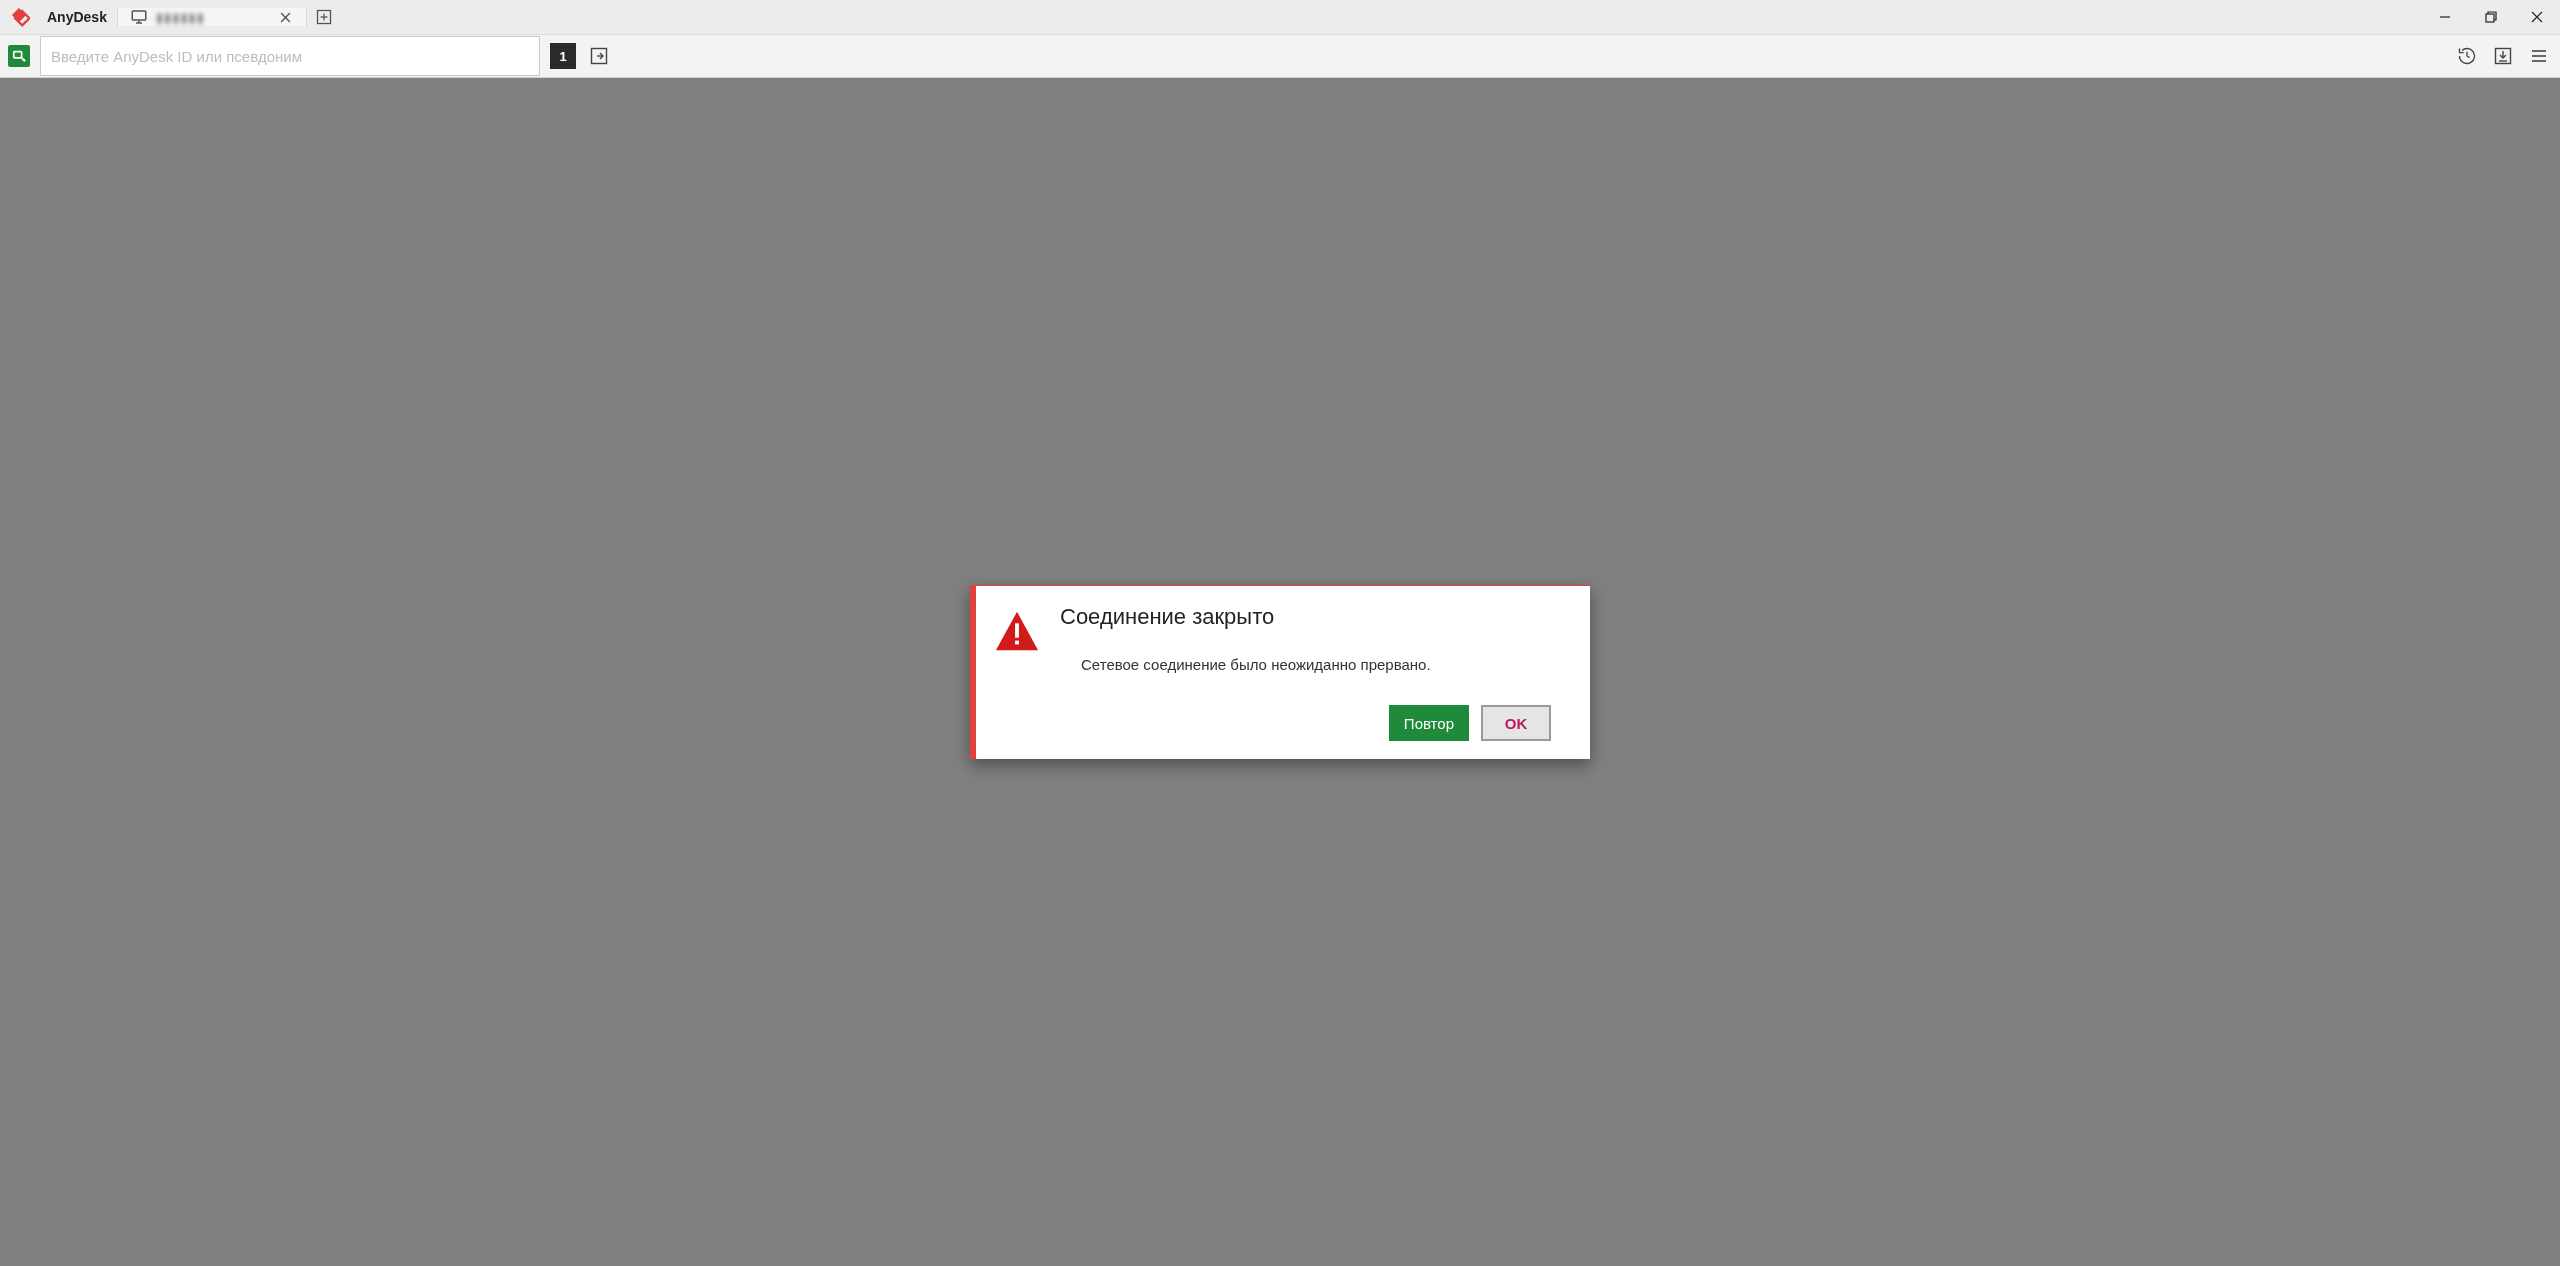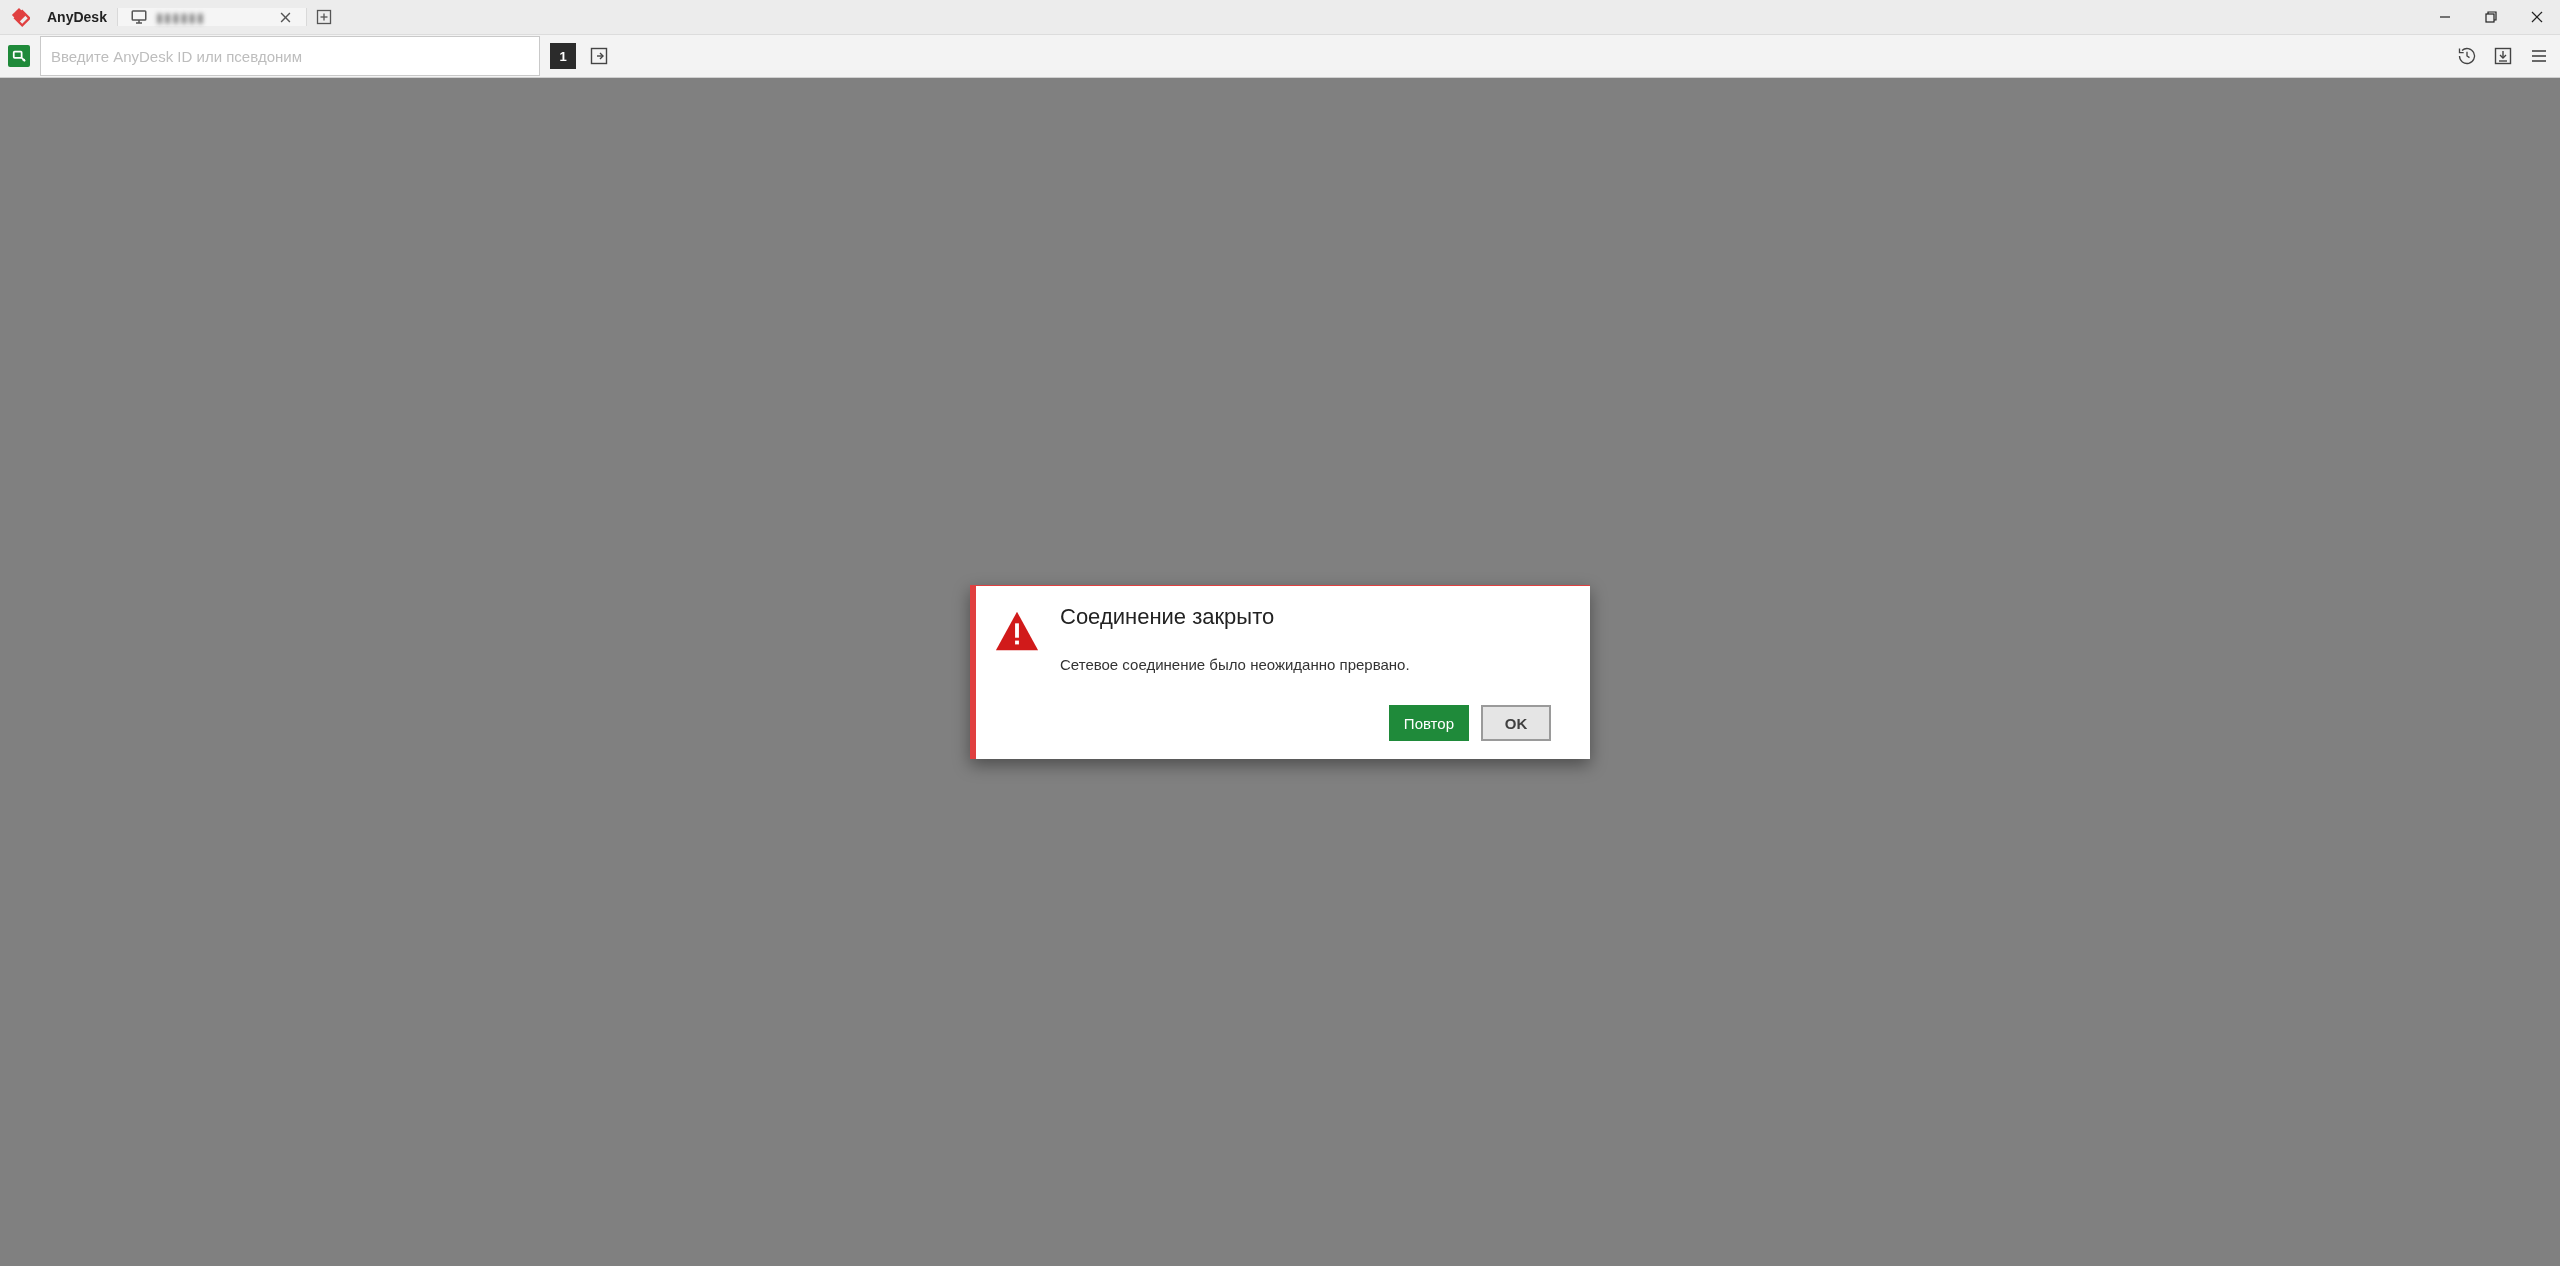--- a/index.html
+++ b/index.html
@@ -83,7 +83,7 @@
   .dialog-icon { flex:none; padding-top:4px; }
   .dialog-content { flex:1; display:flex; flex-direction:column; gap:26px; }
   .dialog-title { font-size:22px; color:#222; font-weight:400; }
-  .dialog-message { font-size:15px; color:#333; }
+  .dialog-message { font-size:15px; color:#333;margin-left:21px; }
   .dialog-buttons { display:flex; gap:12px; justify-content:flex-end; margin-top:6px; }
   .btn {
     min-width:70px; height:36px; padding:0 14px; font-size:15px; cursor:pointer;

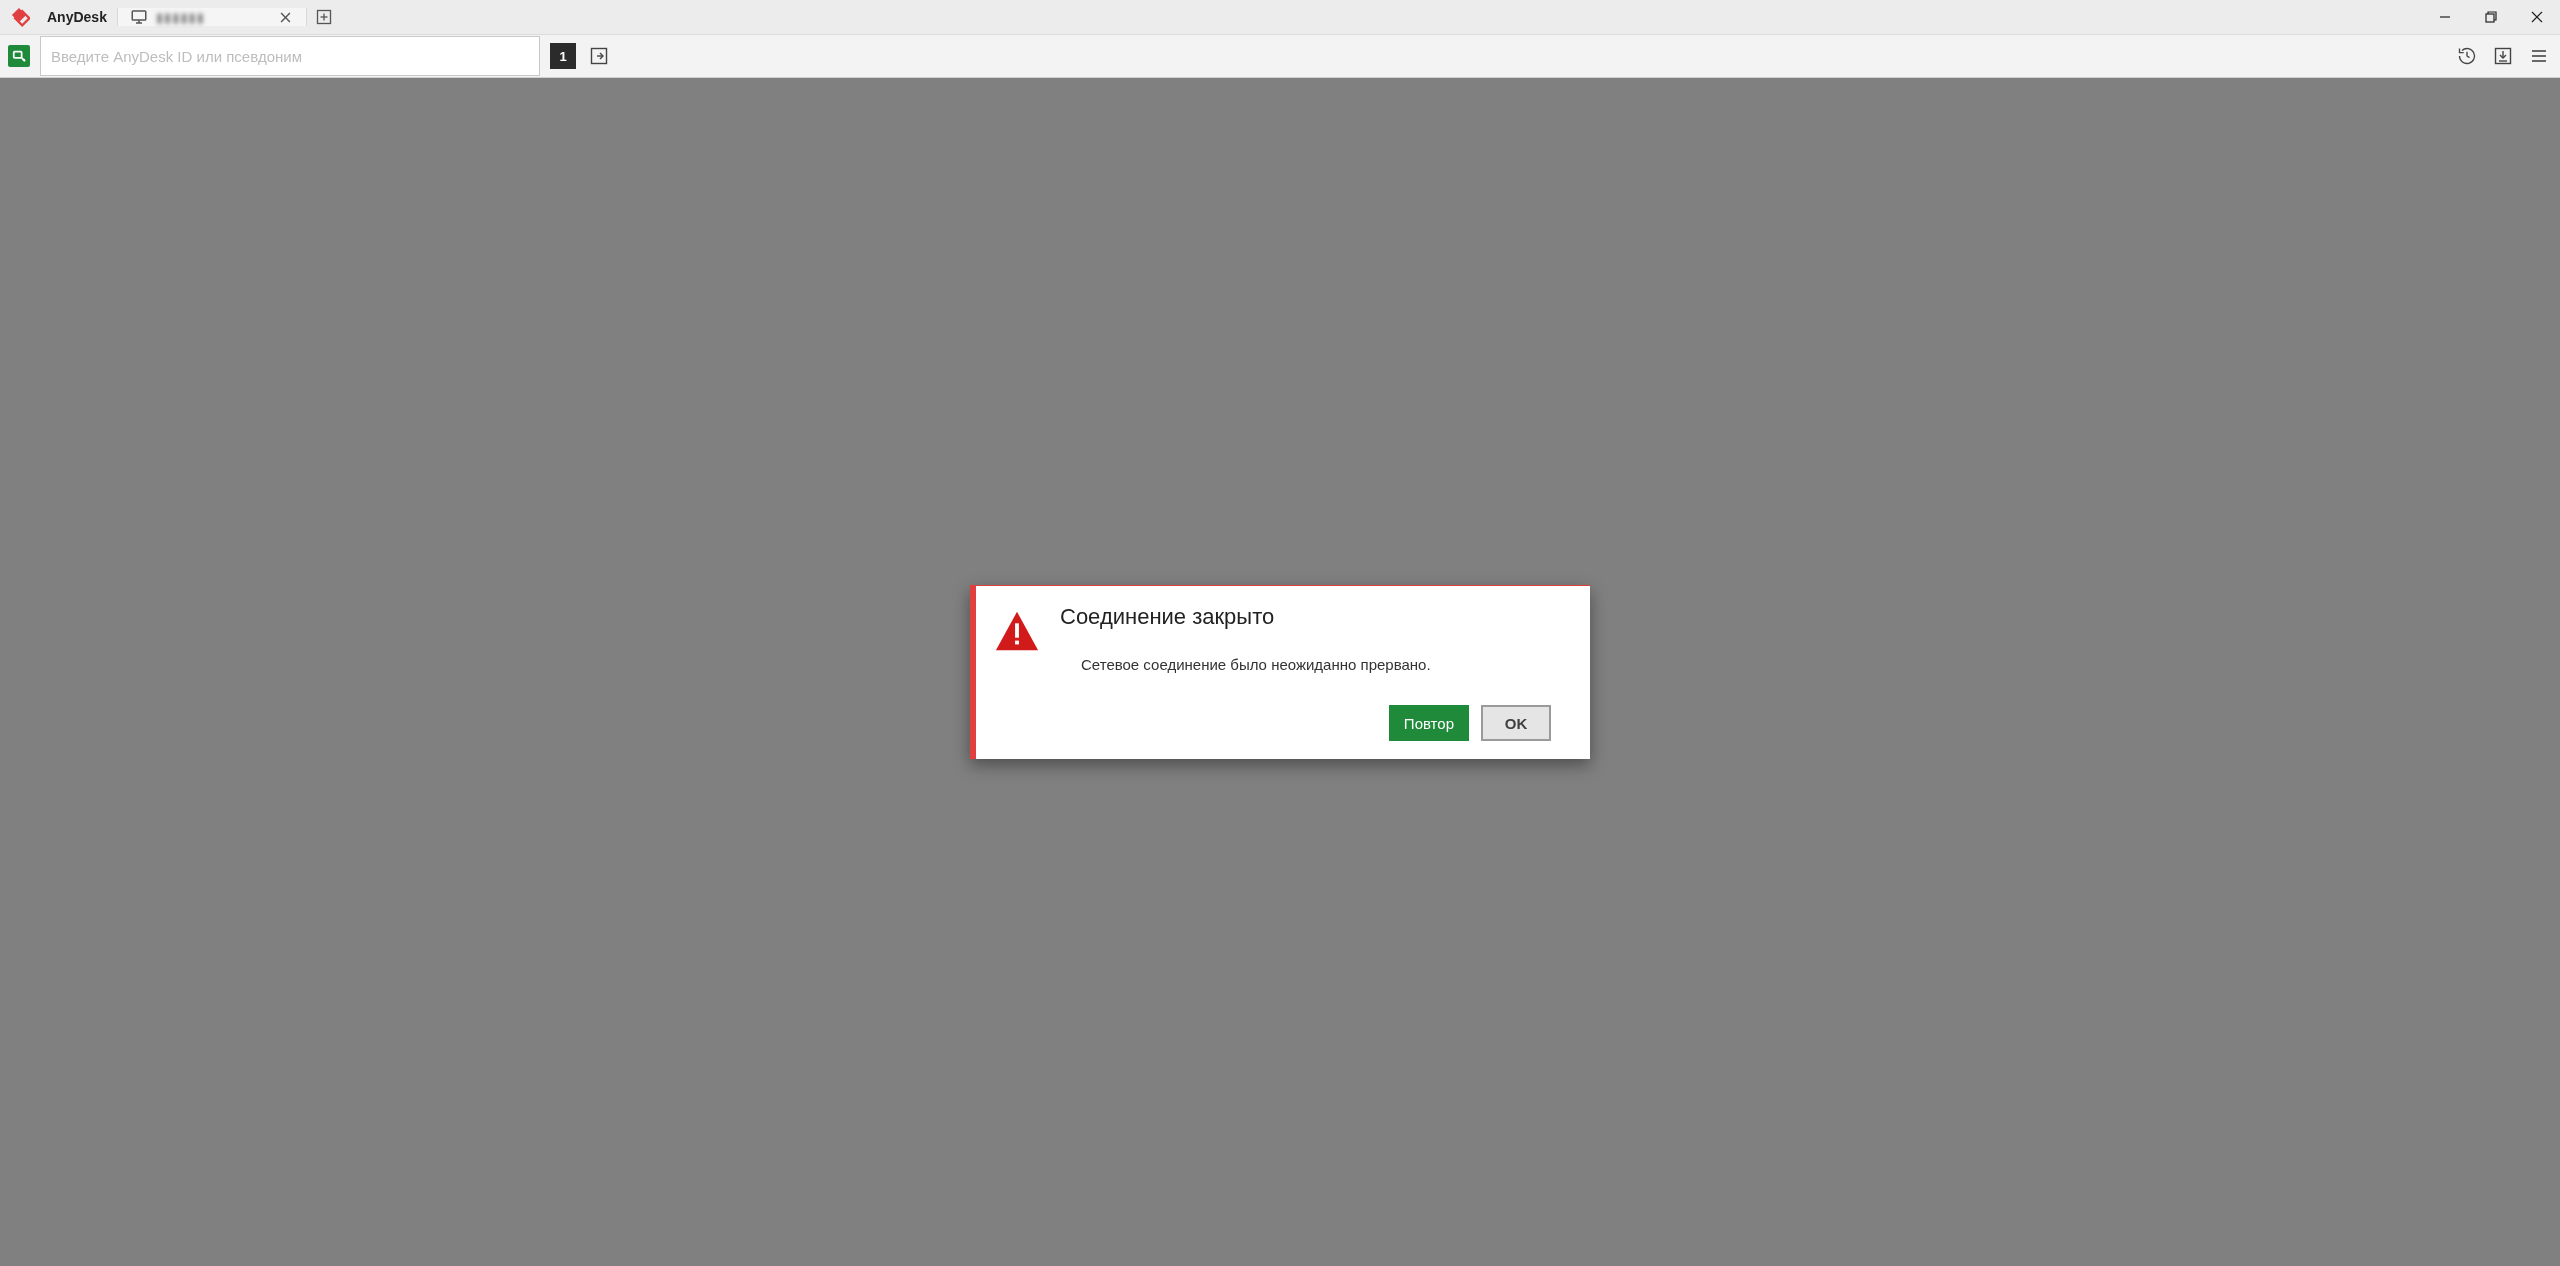--- a/index.html
+++ b/index.html
@@ -90,7 +90,7 @@
     display:flex; align-items:center; justify-content:center; border:1px solid transparent;
   }
   .btn-primary { background:#1f8a3a; color:#fff; }
-  .btn-secondary { background:#e5e5e5; color:#404040; border:2px solid #9a9a9a; font-weight:600; }
+  .btn-secondary { background:#e5e5e5; color:#be185d; border:2px solid #9a9a9a; font-weight:600; }
 </style>
 </head>
 <body>

